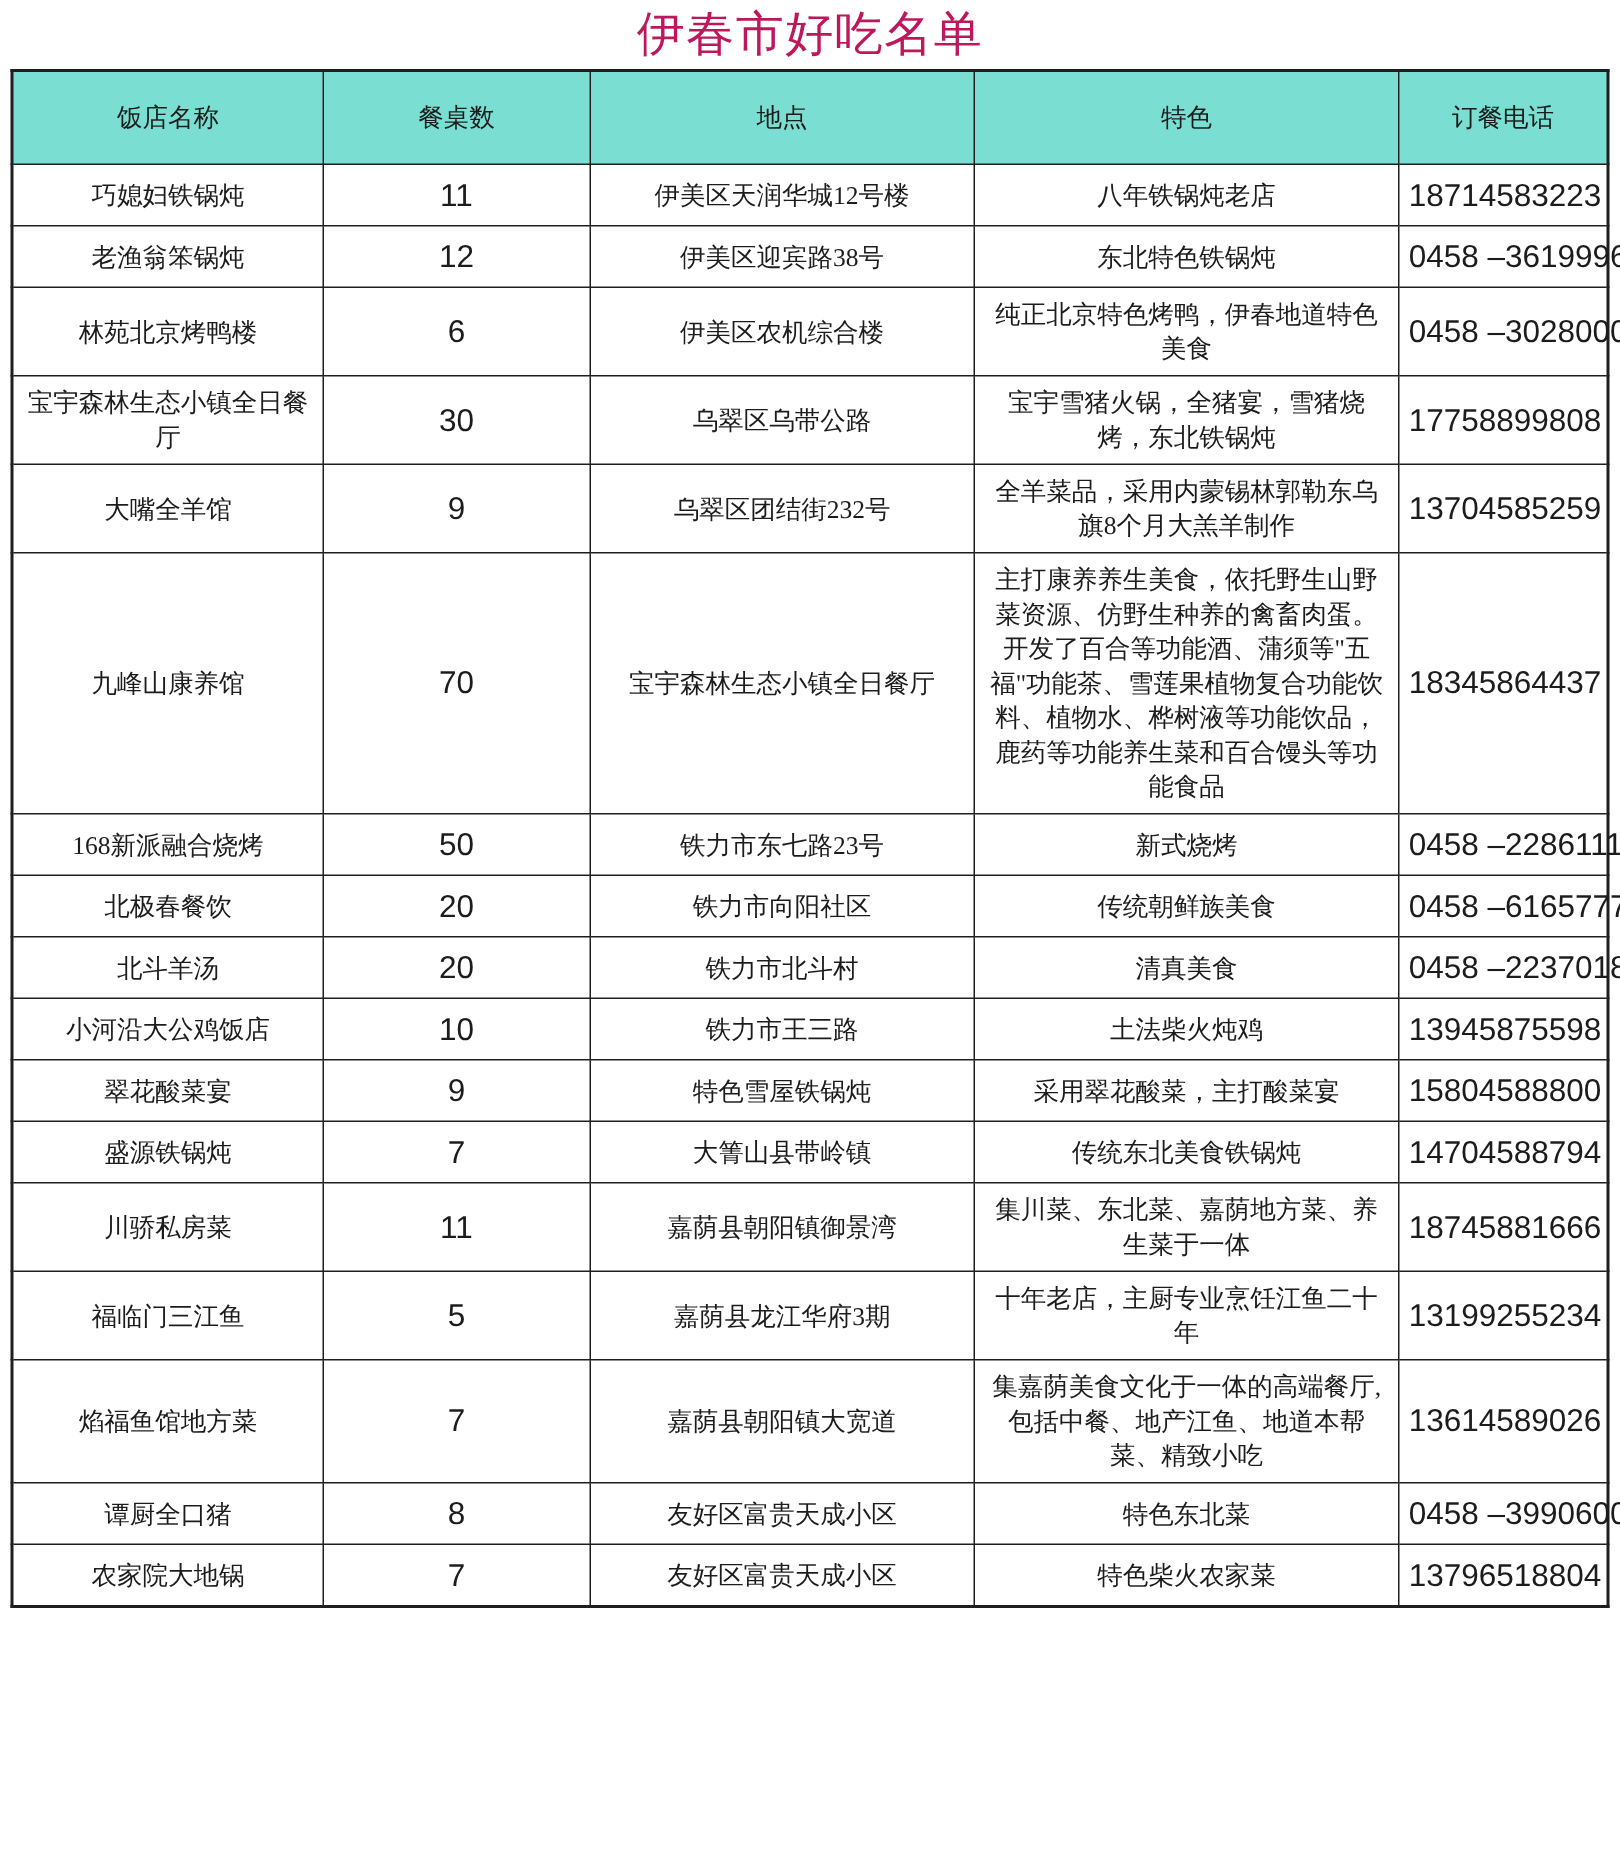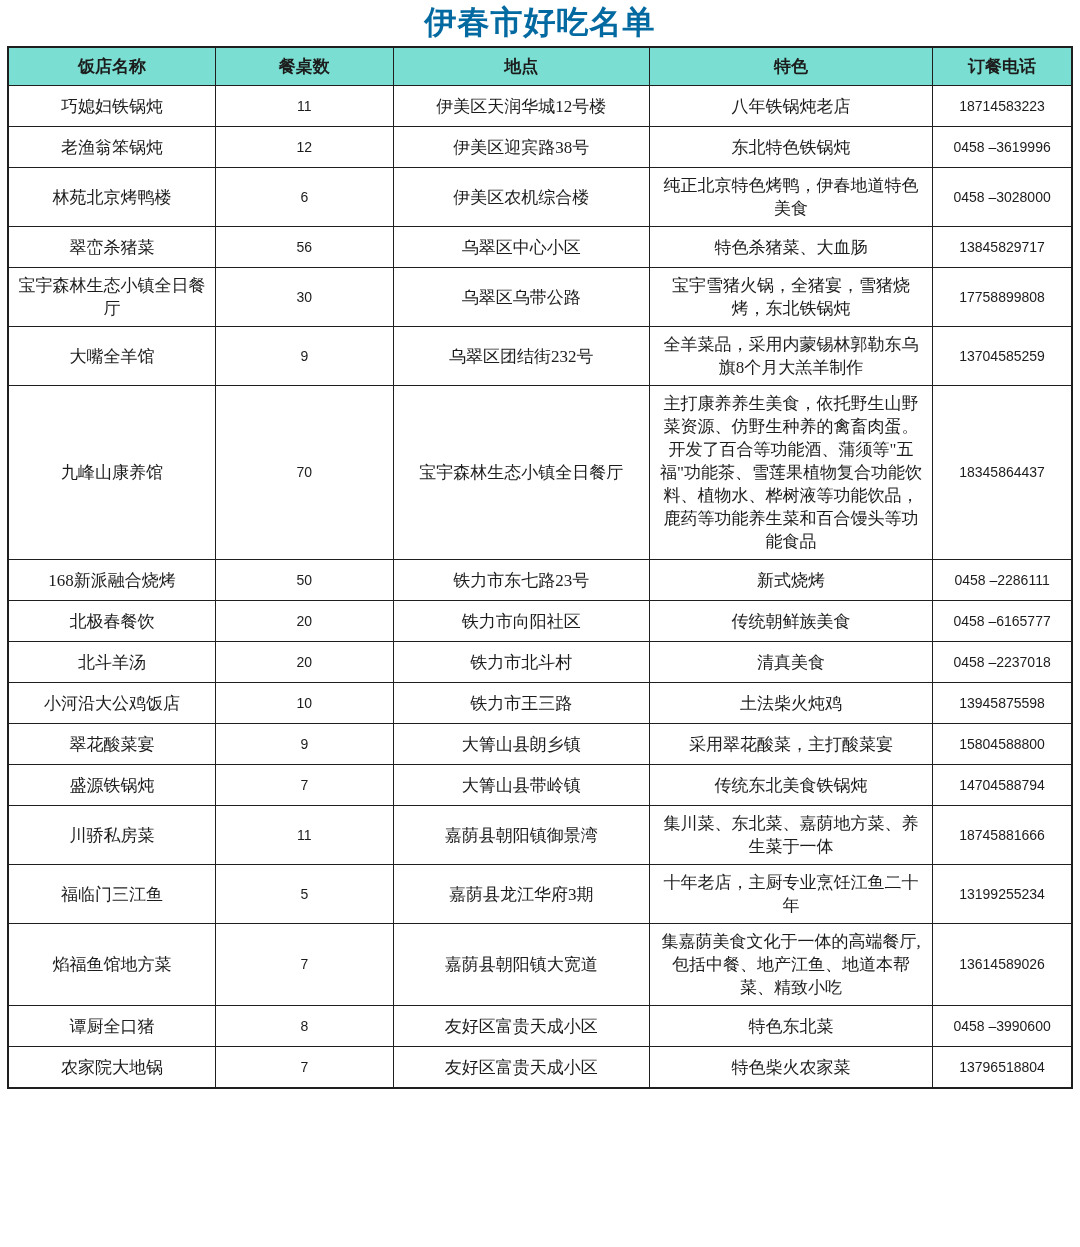--- a/index.html
+++ b/index.html
@@ -19,9 +19,9 @@
     text-align:center;
     font-size:32px;
     line-height:36px;
-    font-weight:bold;
+    font-weight:normal;
     letter-spacing:1px;
-    color:#0369a1;
+    color:#be185d;
     font-family:"Liberation Serif", serif;
   }
   table.food-table{

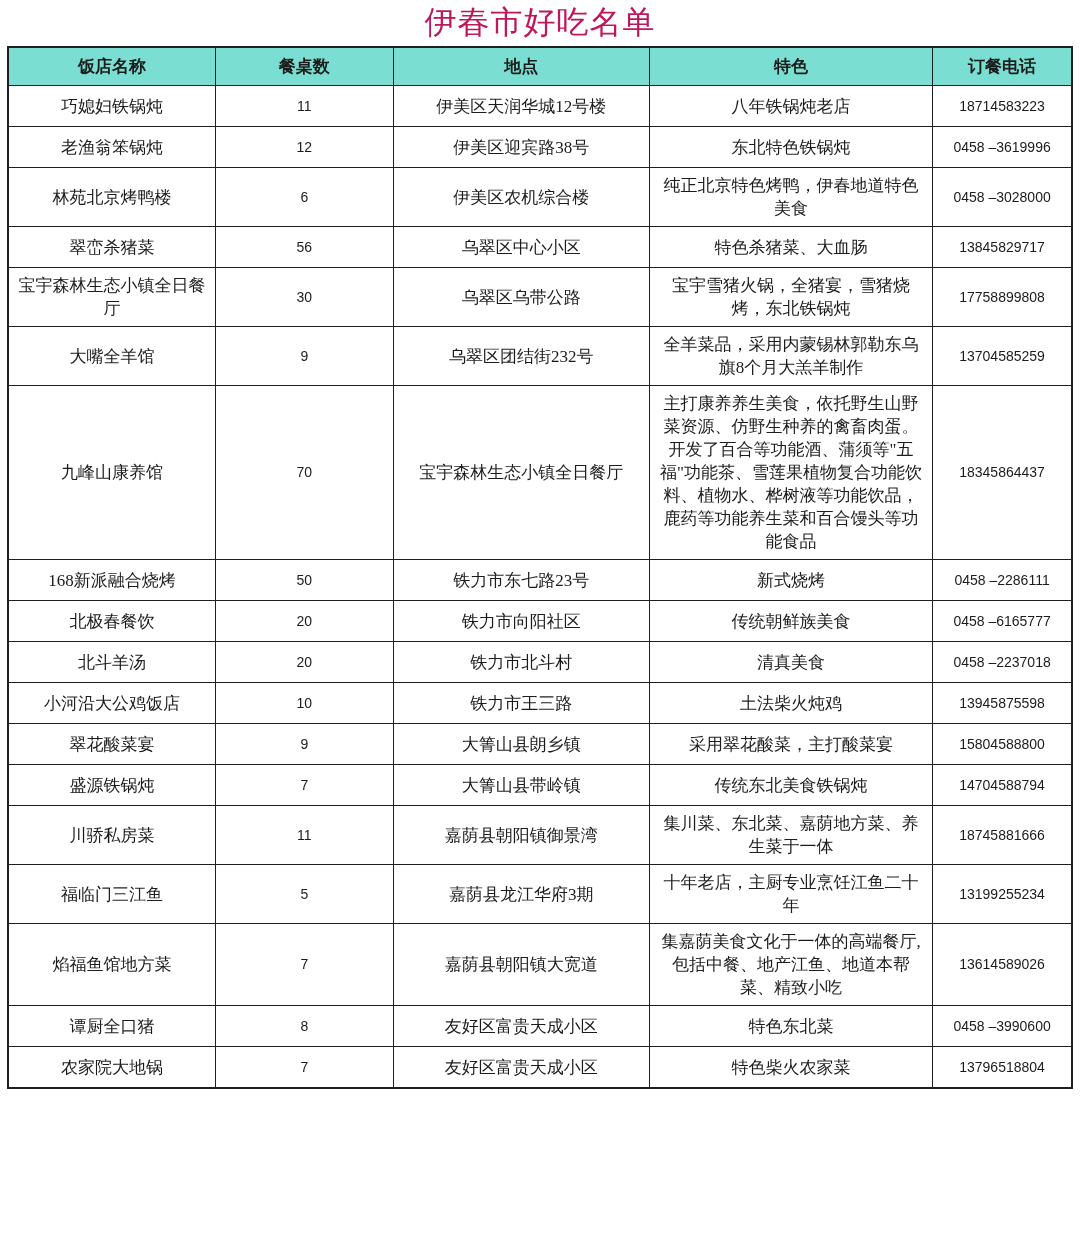--- a/index.html
+++ b/index.html
@@ -41,9 +41,9 @@
   }
   .food-table thead th{
     background:var(--header-bg);
-    font-weight:bold;
+    font-weight:normal;
     font-size:17px;
-    padding:7px 4px;
+    padding:19px 4px;
     height:22px;
   }
   .food-table tbody td{

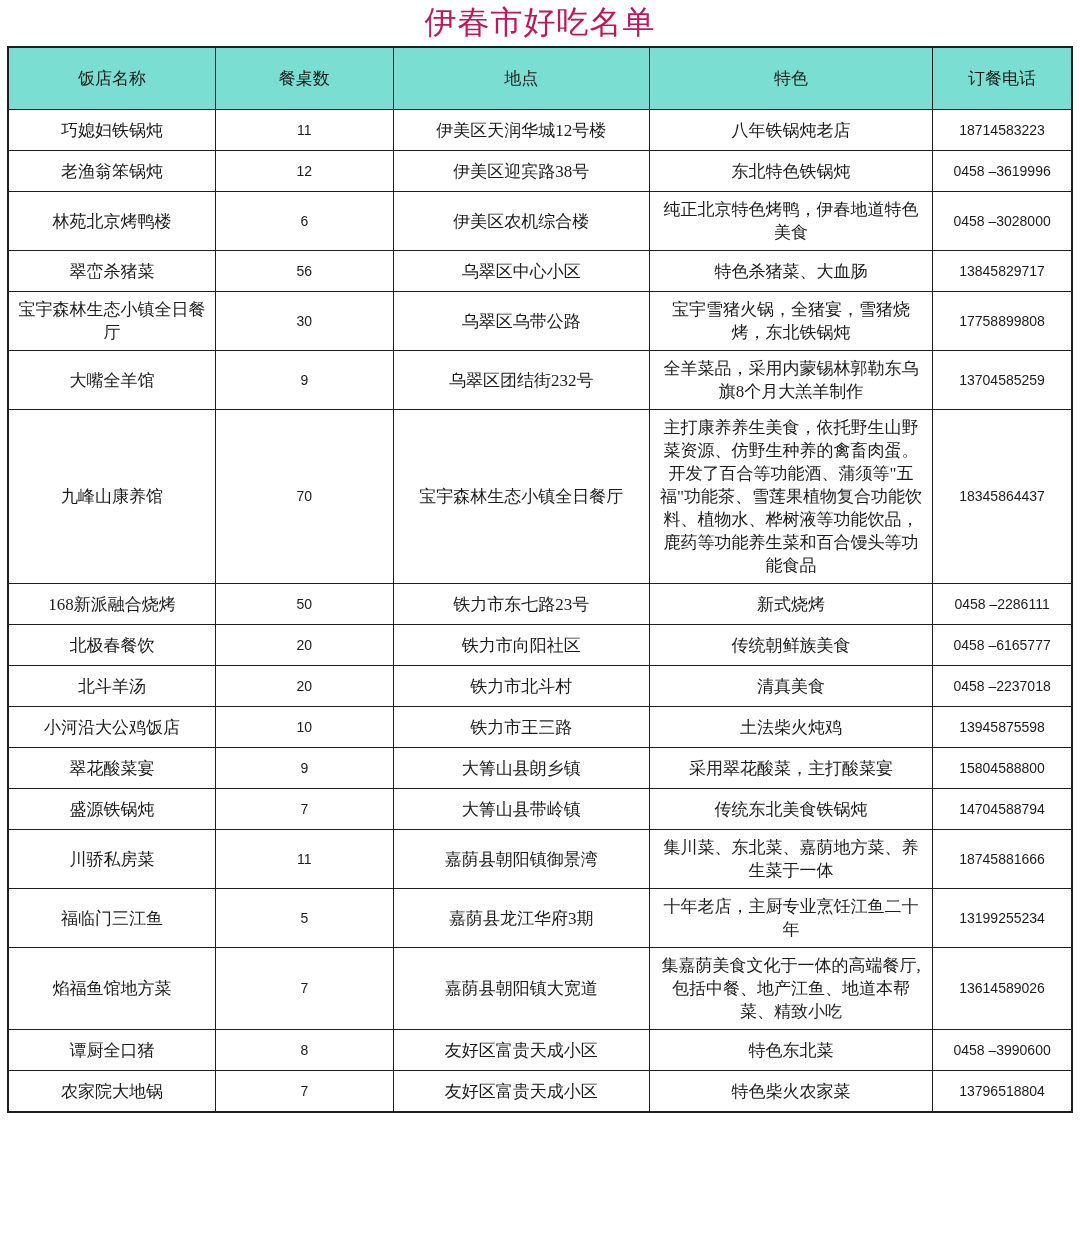--- a/index.html
+++ b/index.html
@@ -51,7 +51,7 @@
   }
   .food-table td.num{
     font-family:"Liberation Sans", sans-serif;
-    font-size:14px;
+    font-size:21px;
     white-space:nowrap;
   }
 </style>

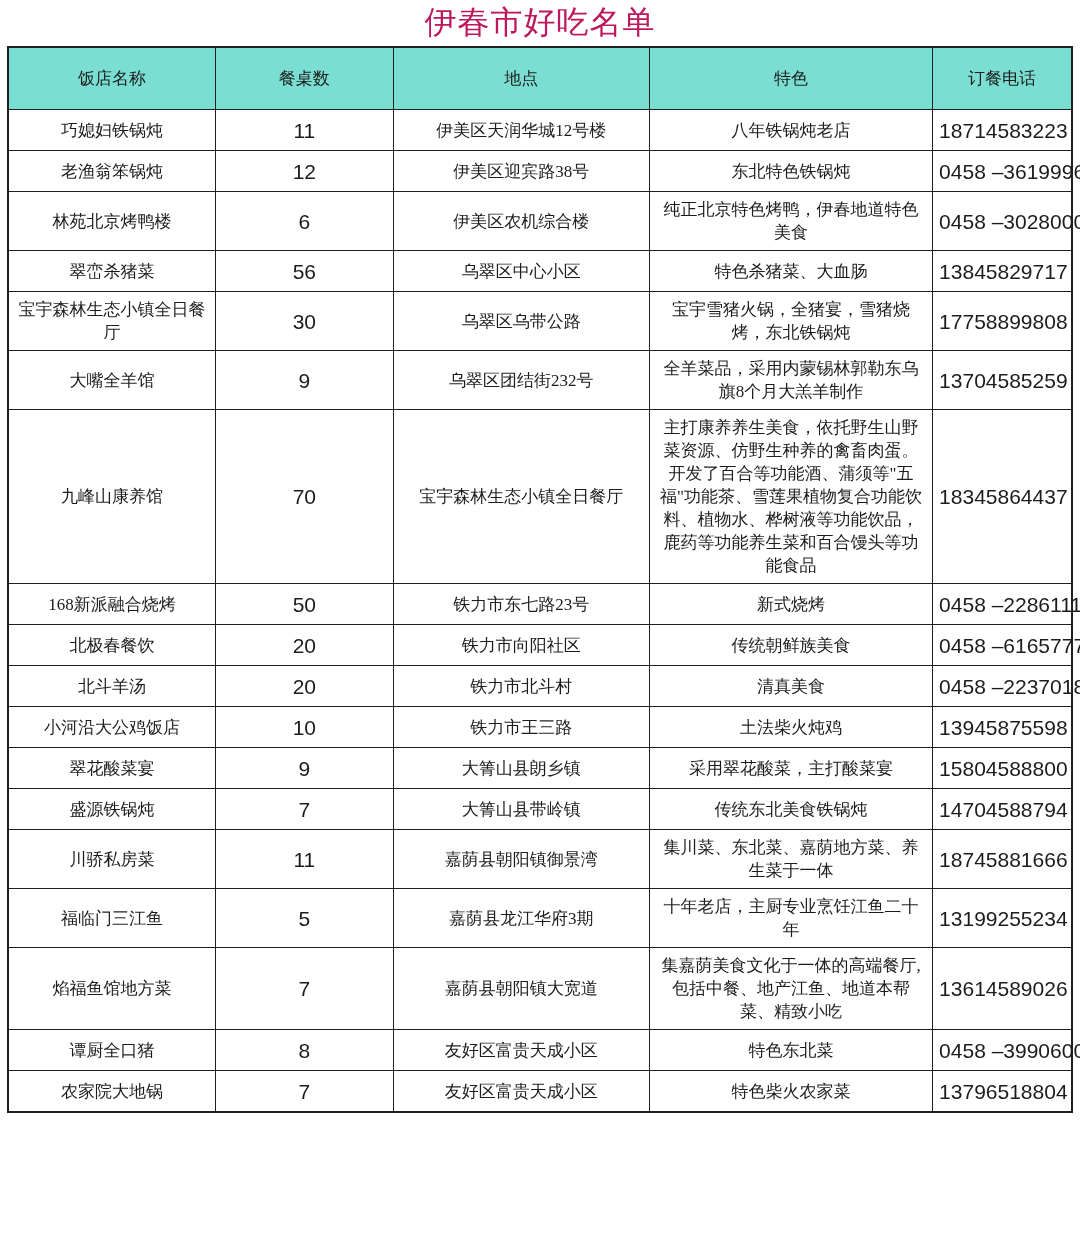--- a/index.html
+++ b/index.html
@@ -101,13 +101,6 @@
           <td class="num">0458 –3028000</td>
         </tr>
         <tr>
-          <td>翠峦杀猪菜</td>
-          <td class="num">56</td>
-          <td>乌翠区中心小区</td>
-          <td>特色杀猪菜、大血肠</td>
-          <td class="num">13845829717</td>
-        </tr>
-        <tr>
           <td>宝宇森林生态小镇全日餐厅</td>
           <td class="num">30</td>
           <td>乌翠区乌带公路</td>

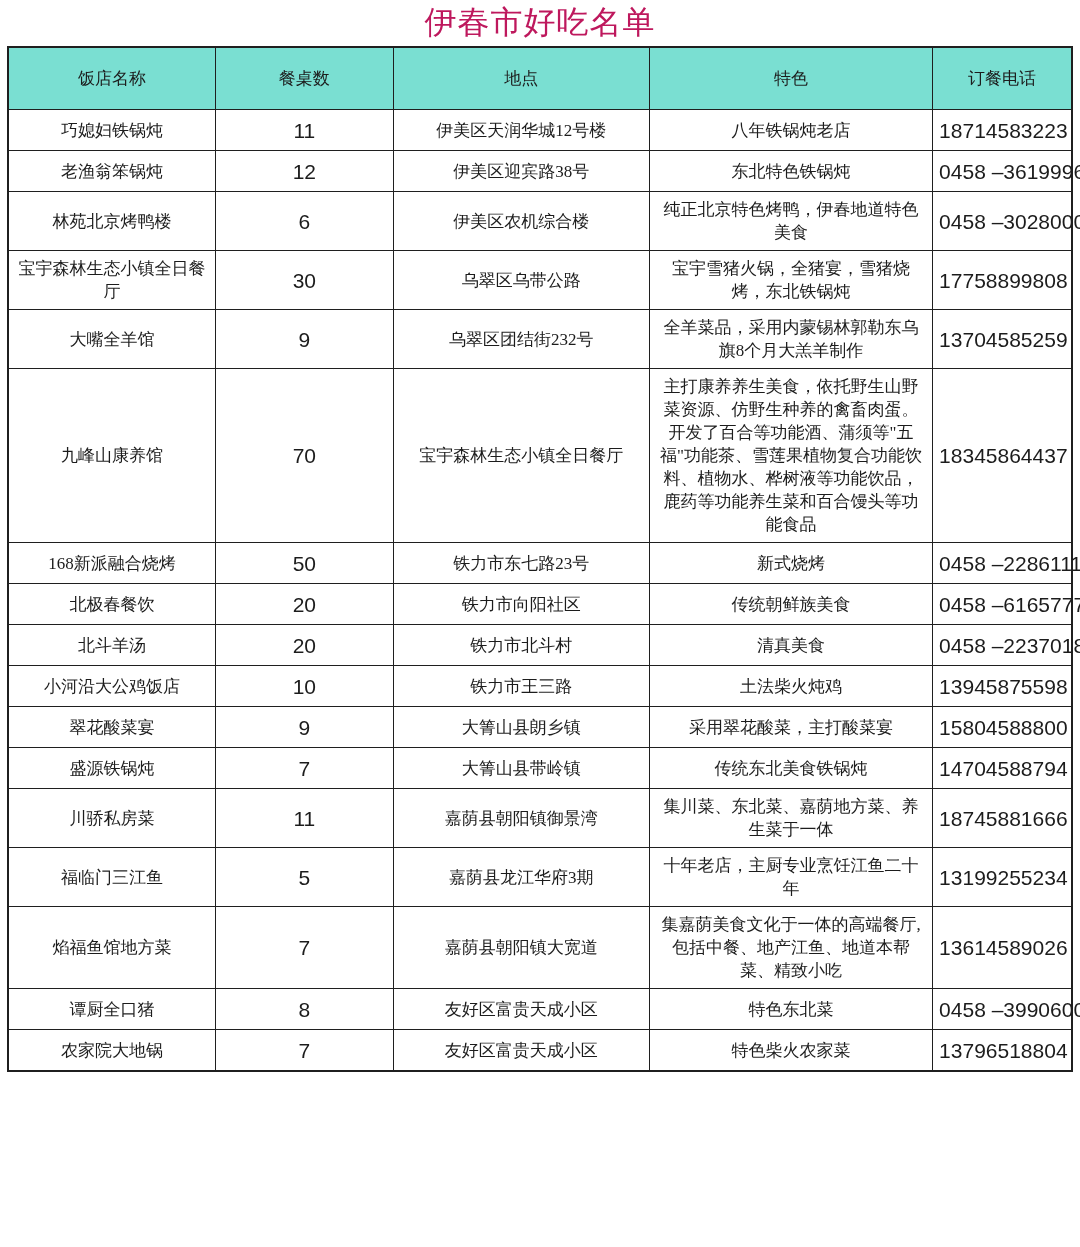--- a/index.html
+++ b/index.html
@@ -152,7 +152,7 @@
         <tr>
           <td>翠花酸菜宴</td>
           <td class="num">9</td>
-          <td>大箐山县朗乡镇</td>
+          <td>特色雪屋铁锅炖</td>
           <td>采用翠花酸菜，主打酸菜宴</td>
           <td class="num">15804588800</td>
         </tr>

